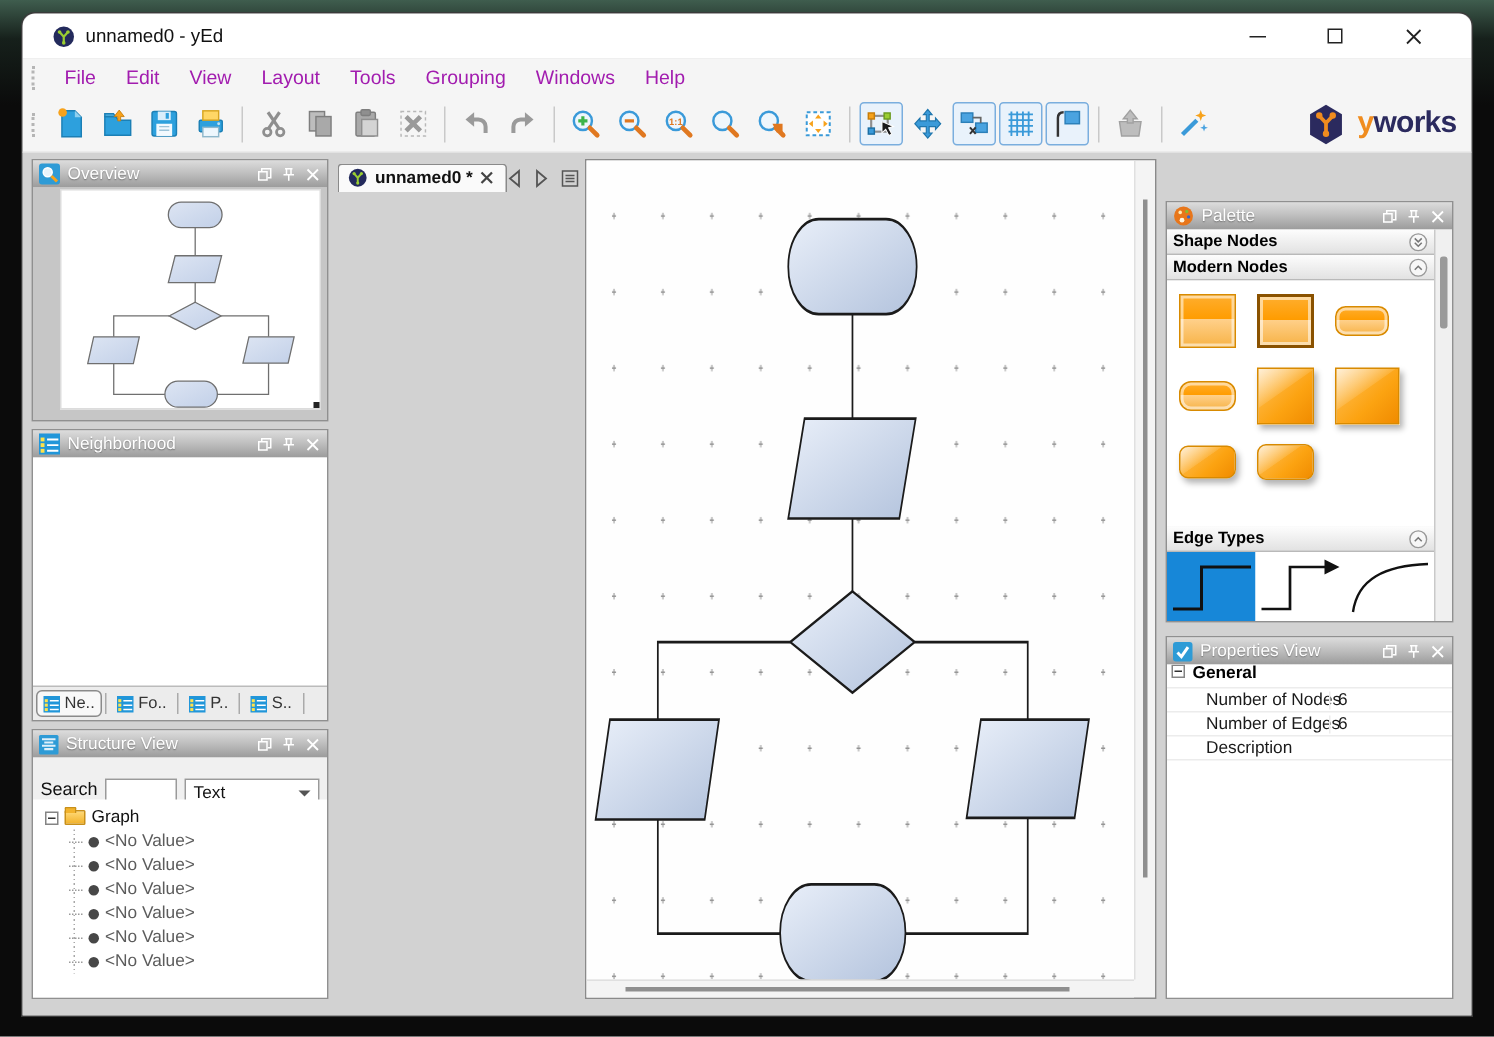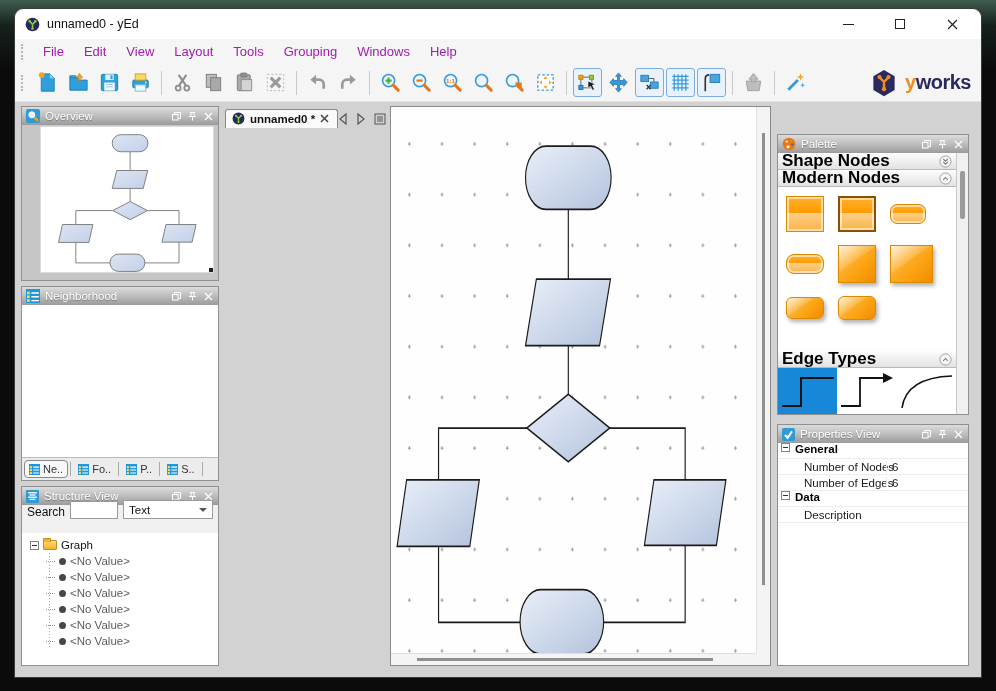--- a/index.html
+++ b/index.html
@@ -11,7 +11,7 @@
             display:flex; flex-direction:column; overflow:hidden; }
 
   
-  .titlebar { height:30px; background:#ffffff; border-radius:9px 9px 0 0; display:flex; align-items:center; padding:0 10px; flex:0 0 auto; }
+  .titlebar { height:30px; background:#ffffff; border-radius:9px 9px 0 0; display:flex; align-items:center; padding:0 20px; flex:0 0 auto; }
   .titlebar .title { font-size:12.5px; color:#111; margin-left:7px; }
   .win-controls { margin-left:auto; display:flex; align-items:center; gap:30px; padding-right:8px; }
   .wc { width:22px; height:22px; display:flex; align-items:center; justify-content:center; cursor:default; }

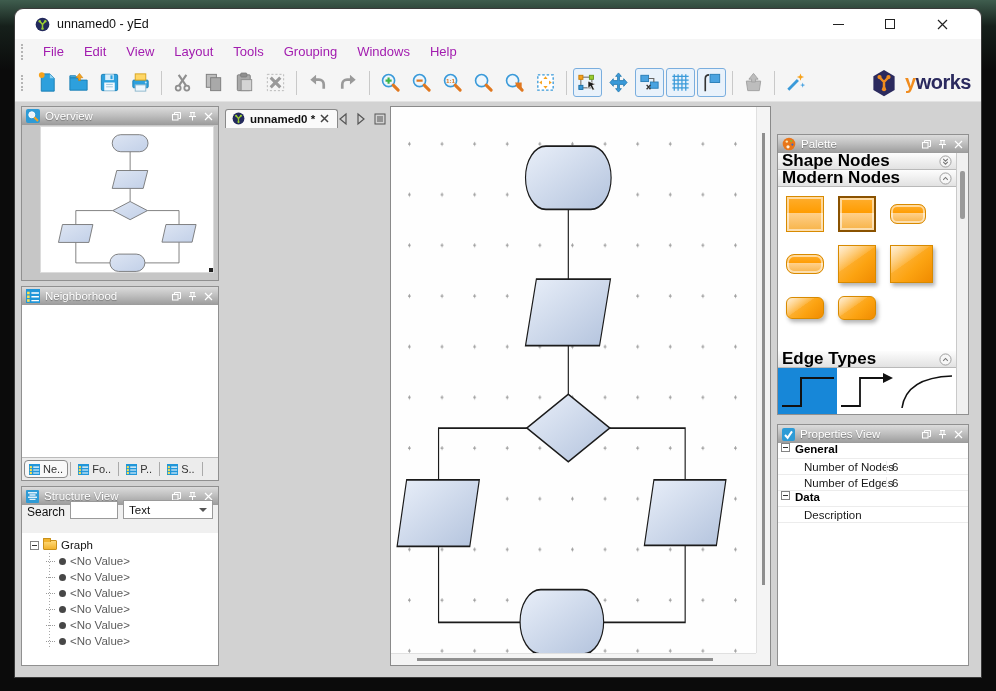--- a/index.html
+++ b/index.html
@@ -101,7 +101,7 @@
   .palette-body { flex:1; display:flex; min-height:0; }
   .palette-sections { flex:1; display:flex; flex-direction:column; min-width:0; }
   .sec-header { height:17px; flex:0 0 auto; background:linear-gradient(#fdfdfd,#e2e2e2); border-bottom:1px solid #b9b9b9; display:flex; align-items:center; padding:0 4px; }
-  .sec-header .sec-label { font-size:17px; font-weight:bold; color:#000; flex:1; }
+  .sec-header .sec-label { font-size:11px; font-weight:bold; color:#000; flex:1; }
   .pal-scroll { width:12px; background:#f0f0f0; border-left:1px solid #c9c9c9; position:relative; flex:0 0 auto; }
   .pal-thumb { position:absolute; left:3px; top:18px; width:5px; height:48px; background:#9a9a9a; border-radius:2px; }
   .nodes-area { flex:1; background:#fff; padding:9px 8px; display:flex; flex-direction:column; gap:13px; min-height:0; }

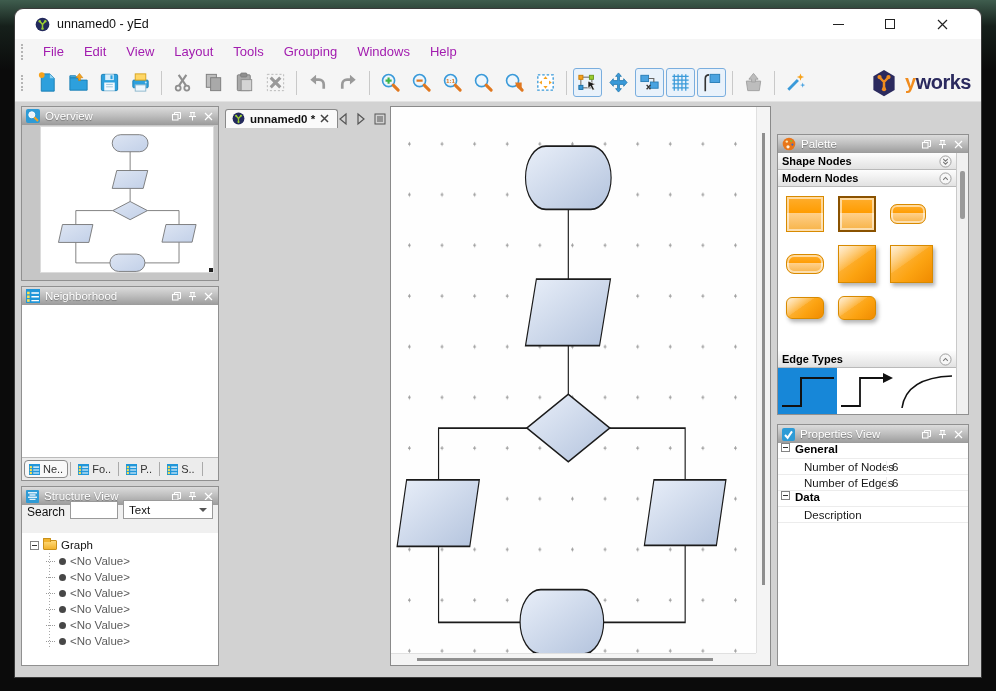--- a/index.html
+++ b/index.html
@@ -757,10 +757,6 @@
             <span class="prop-name">Number of Edges</span>
             <span class="prop-value">6</span>
           </div>
-          <div class="prop-group">
-            <span class="expander"></span>
-            <span>Data</span>
-          </div>
           <div class="prop-row">
             <span class="prop-name">Description</span>
             <span class="prop-value"></span>

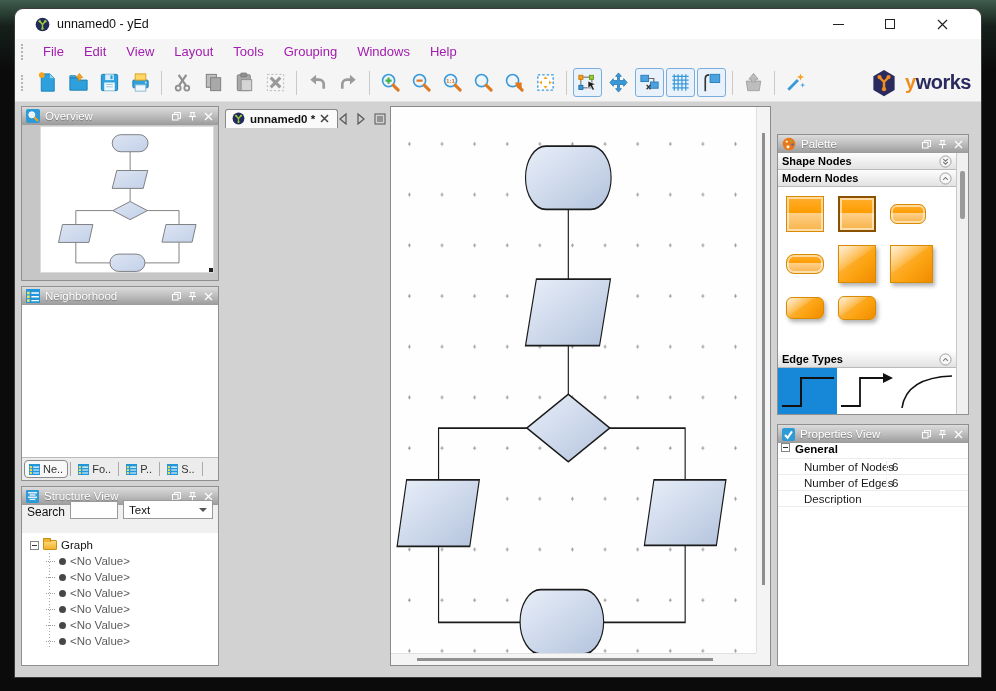--- a/index.html
+++ b/index.html
@@ -66,7 +66,7 @@
 
   
   .structure-panel { flex:1; }
-  .search-row { height:26px; background:#f0f0f0; display:flex; align-items:flex-end; gap:5px; padding:14px 5px; flex:0 0 auto; }
+  .search-row { height:26px; background:#f0f0f0; display:flex; align-items:flex-start; gap:5px; padding:14px 5px; flex:0 0 auto; }
   .search-label { font-size:12px; color:#111; }
   .search-input { width:48px; height:18px; border:1px solid #9a9a9a; background:#fff; font-size:11px; padding:0 2px; }
   .filter-select { flex:1; height:19px; border:1px solid #9a9a9a; background:#fff; display:flex; align-items:center; font-size:11.5px; padding:0 5px; color:#111; }

